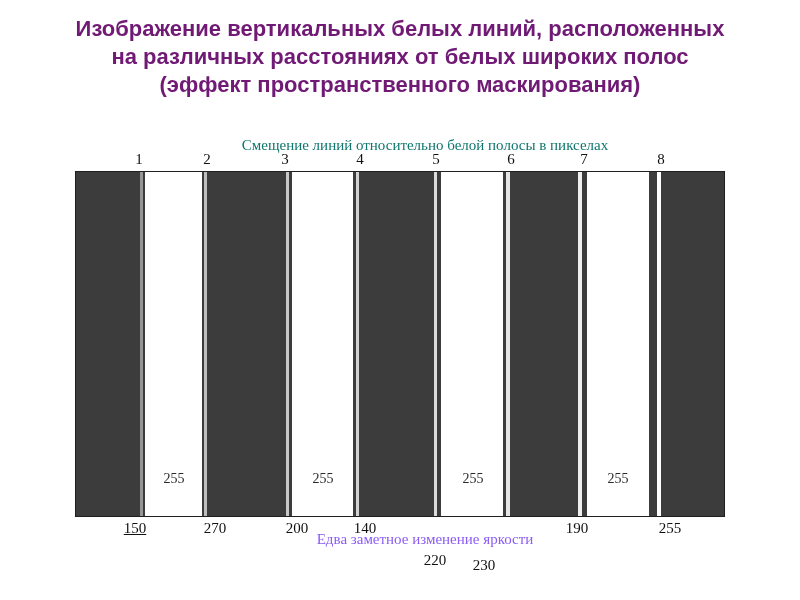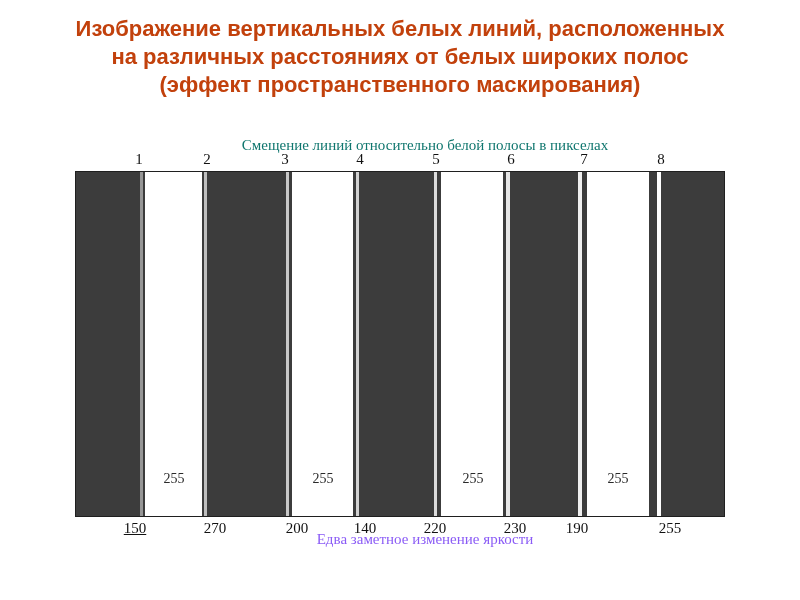--- a/index.html
+++ b/index.html
@@ -24,7 +24,7 @@
     font-family: "Liberation Sans", sans-serif;
     font-size: 22px;
     font-weight: bold;
-    color: #c2410c;
+    color: #701a75;
     line-height: 28px;
     white-space: pre-line;
   }

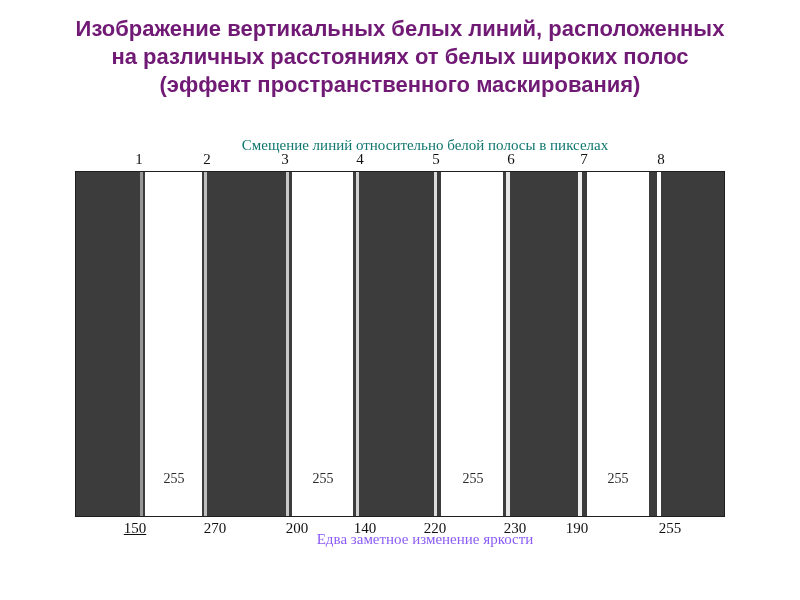--- a/index.html
+++ b/index.html
@@ -134,7 +134,7 @@
       <span class="tick" style="left: 215px;">270</span>
       <span class="tick" style="left: 297px;">200</span>
       <span class="tick" style="left: 365px;">140</span>
-      <span class="tick" style="left: 435px;">220</span>
+      <span class="tick" style="left: 435px; margin-top: 32px;">220</span>
       <span class="tick" style="left: 515px;">230</span>
       <span class="tick" style="left: 577px;">190</span>
       <span class="tick" style="left: 670px;">255</span>

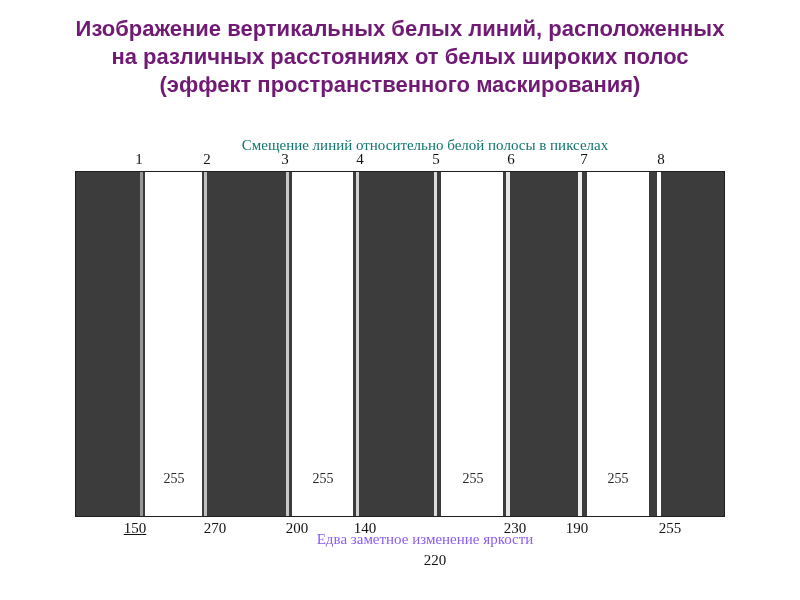--- a/index.html
+++ b/index.html
@@ -135,7 +135,7 @@
       <span class="tick" style="left: 297px;">200</span>
       <span class="tick" style="left: 365px;">140</span>
       <span class="tick" style="left: 435px; margin-top: 32px;">220</span>
-      <span class="tick" style="left: 515px;">230</span>
+      <span class="tick" style="left: 484px; margin-top: 37px;">230</span>
       <span class="tick" style="left: 577px;">190</span>
       <span class="tick" style="left: 670px;">255</span>
     </div>

